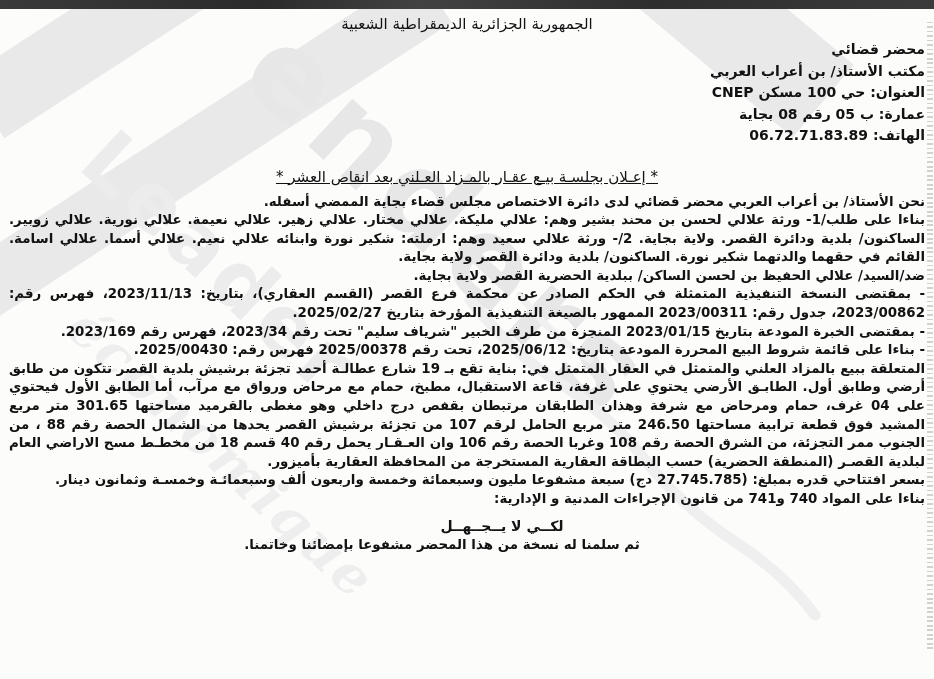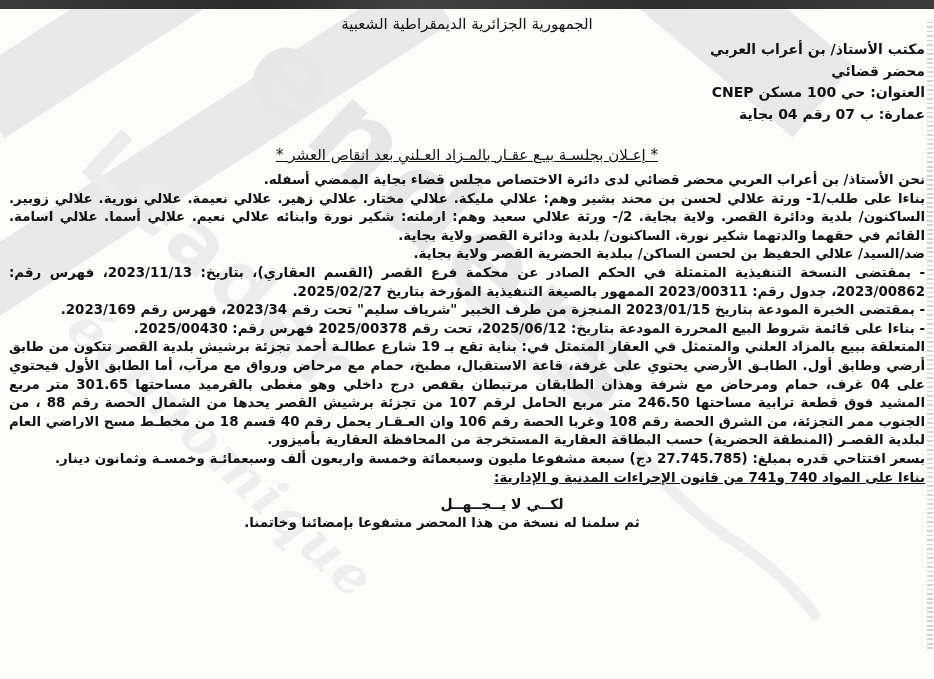--- a/index.html
+++ b/index.html
@@ -102,8 +102,8 @@
     <div class="country-title">الجمهورية الجزائرية الديمقراطية الشعبية</div>
 
     <div class="office-block">
+      <div>محضر قضائي</div>
       <div>مكتب الأستاذ/ بن أعراب العربي</div>
-      <div>محضر قضائي</div>
       <div>العنوان: حي 100 مسكن CNEP</div>
       <div>عمارة: ب 07 رقم 04 بجاية</div>
     </div>

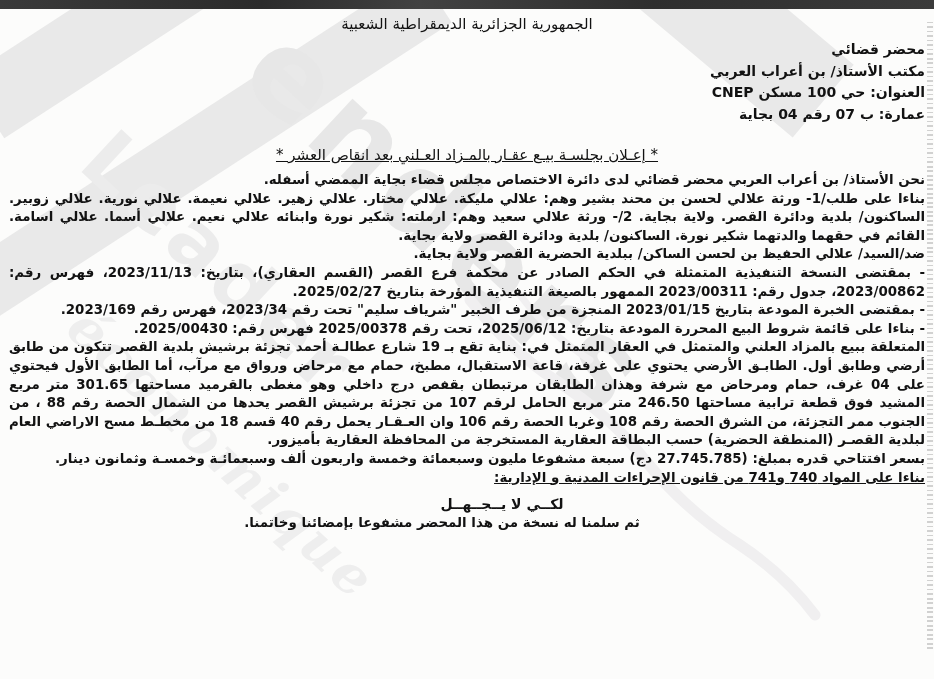--- a/index.html
+++ b/index.html
@@ -105,7 +105,7 @@
       <div>محضر قضائي</div>
       <div>مكتب الأستاذ/ بن أعراب العربي</div>
       <div>العنوان: حي 100 مسكن CNEP</div>
-      <div>عمارة: ب 07 رقم 04 بجاية</div>
+      <div>عمارة: ب 05 رقم 08 بجاية</div>
     </div>
 
     <div class="notice-title">* إعـلان بجلسـة بيـع عقـار بالمـزاد العـلني بعد انقاص العشر *</div>

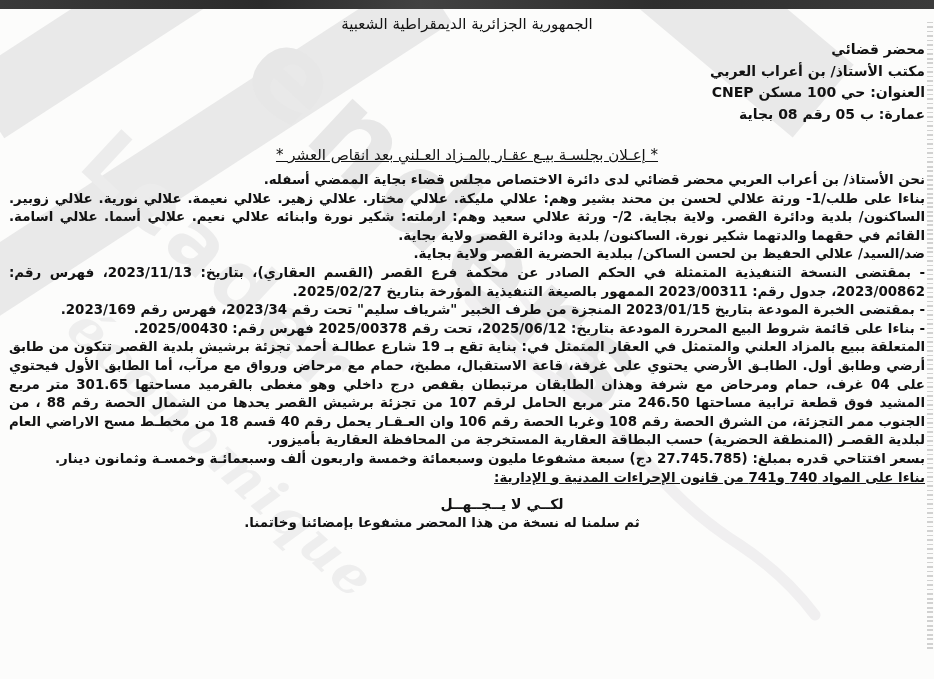--- a/index.html
+++ b/index.html
@@ -106,6 +106,7 @@
       <div>مكتب الأستاذ/ بن أعراب العربي</div>
       <div>العنوان: حي 100 مسكن CNEP</div>
       <div>عمارة: ب 05 رقم 08 بجاية</div>
+      <div>الهاتف: 06.72.71.83.89</div>
     </div>
 
     <div class="notice-title">* إعـلان بجلسـة بيـع عقـار بالمـزاد العـلني بعد انقاص العشر *</div>

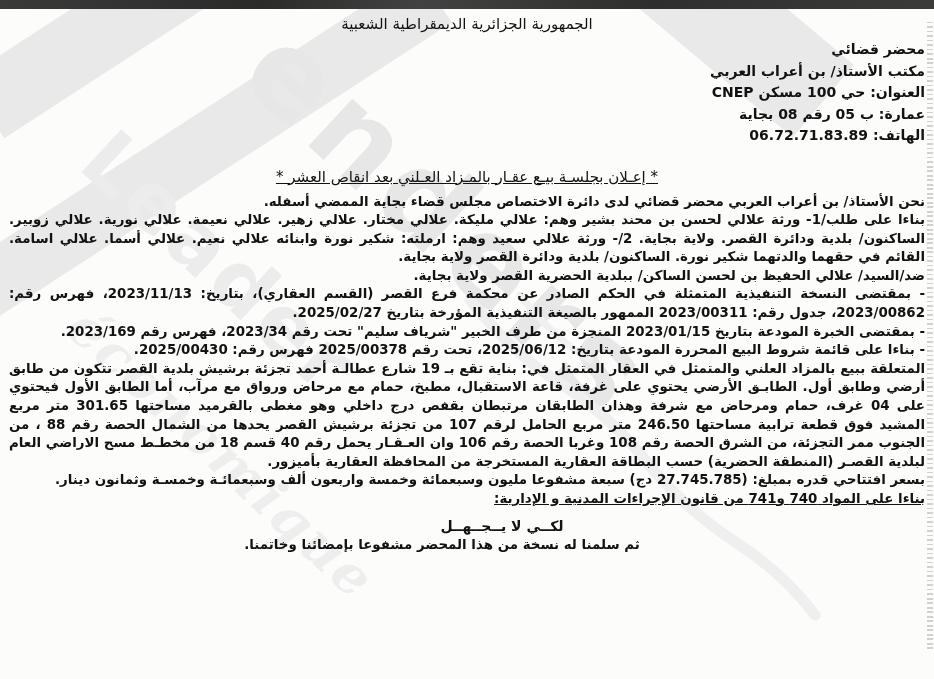--- a/index.html
+++ b/index.html
@@ -65,7 +65,7 @@
     text-align:justify;text-justify:inter-word;
   }
   .body-text p{margin:0;}
-  .body-text p.u{text-decoration:underline;}
+  .body-text p.u{}
   .closing-phrase{
     text-align:center;font-weight:bold;font-size:14px;margin-top:9px;
     transform:translateX(35px);

